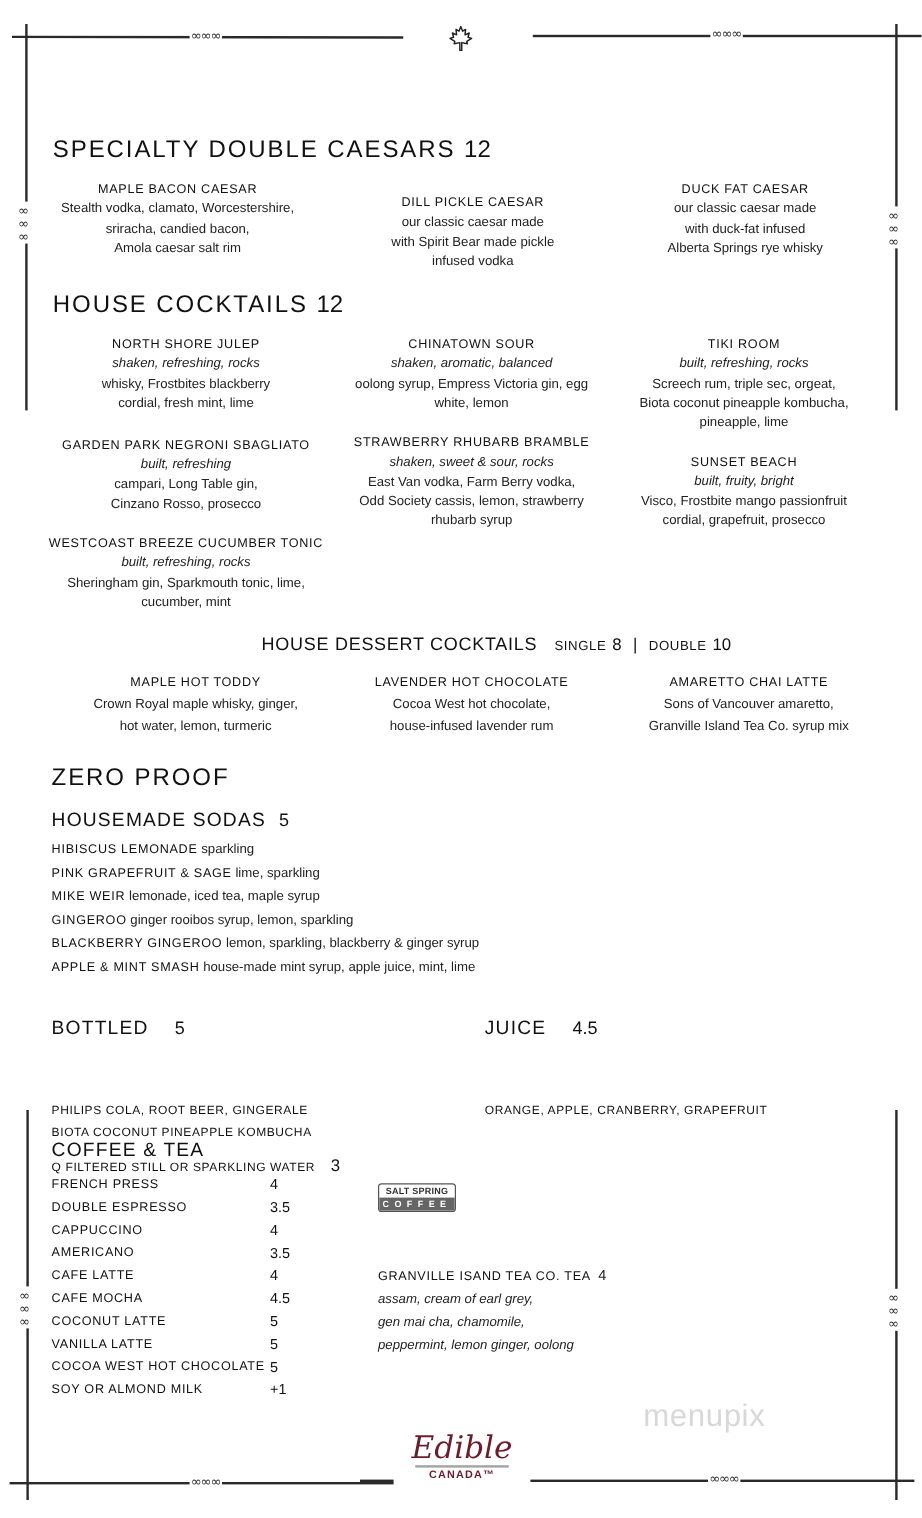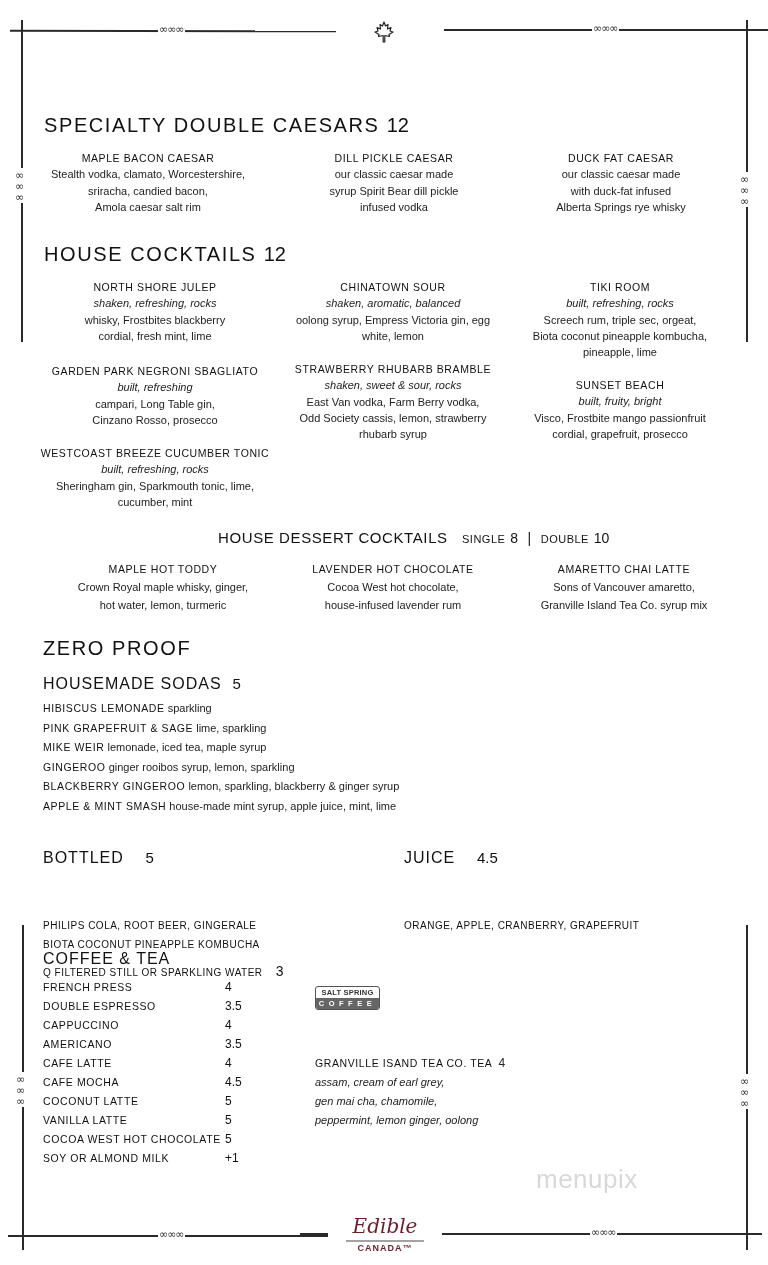--- a/index.html
+++ b/index.html
@@ -79,7 +79,7 @@
   <div>sriracha, candied bacon,</div>
   <div>Amola caesar salt rim</div>
 </div>
-<div class="col" style="left:284px; top:150px; width:220px;">
+<div class="col" style="left:284px; top:161px; width:220px;">
   <div class="name">DILL PICKLE CAESAR</div>
   <div>our classic caesar made</div>
   <div>syrup Spirit Bear dill pickle</div>

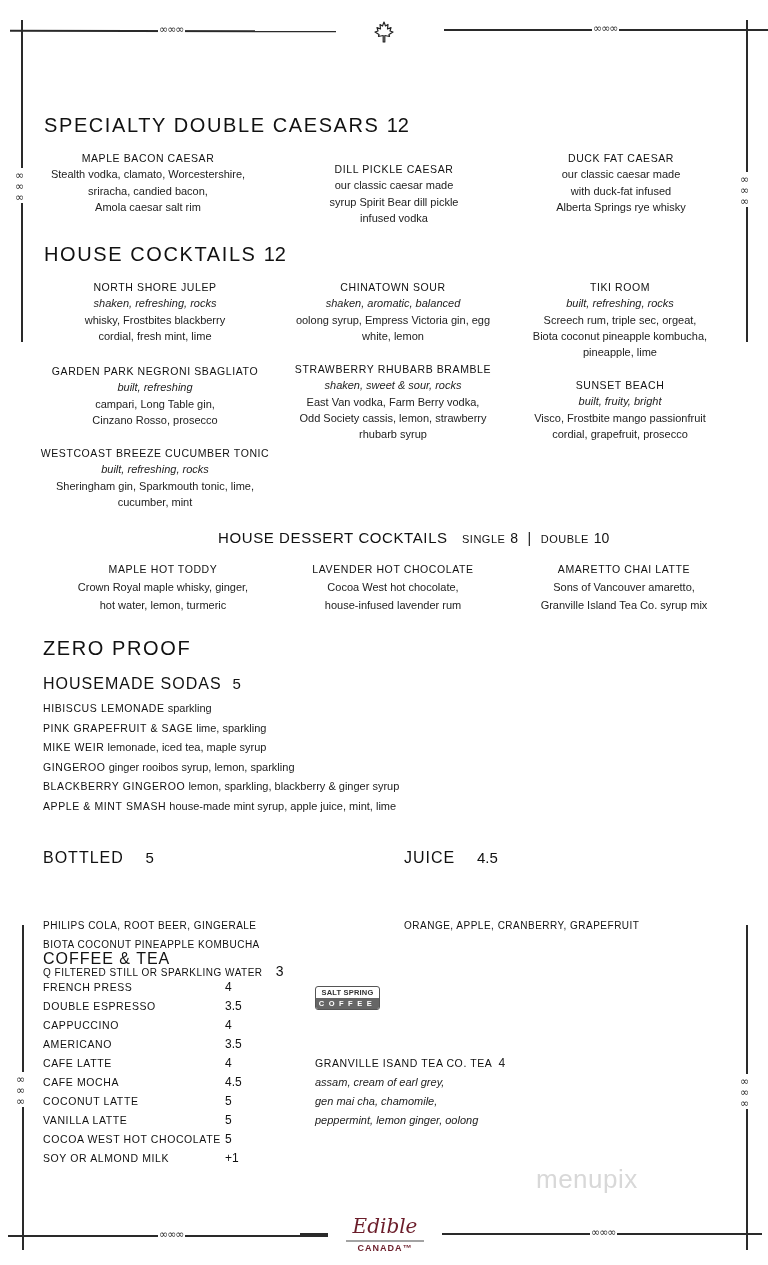--- a/index.html
+++ b/index.html
@@ -82,7 +82,7 @@
 <div class="col" style="left:284px; top:161px; width:220px;">
   <div class="name">DILL PICKLE CAESAR</div>
   <div>our classic caesar made</div>
-  <div>syrup Spirit Bear dill pickle</div>
+  <div>with Spirit Bear made pickle</div>
   <div>infused vodka</div>
 </div>
 <div class="col" style="left:511px; top:150px; width:220px;">

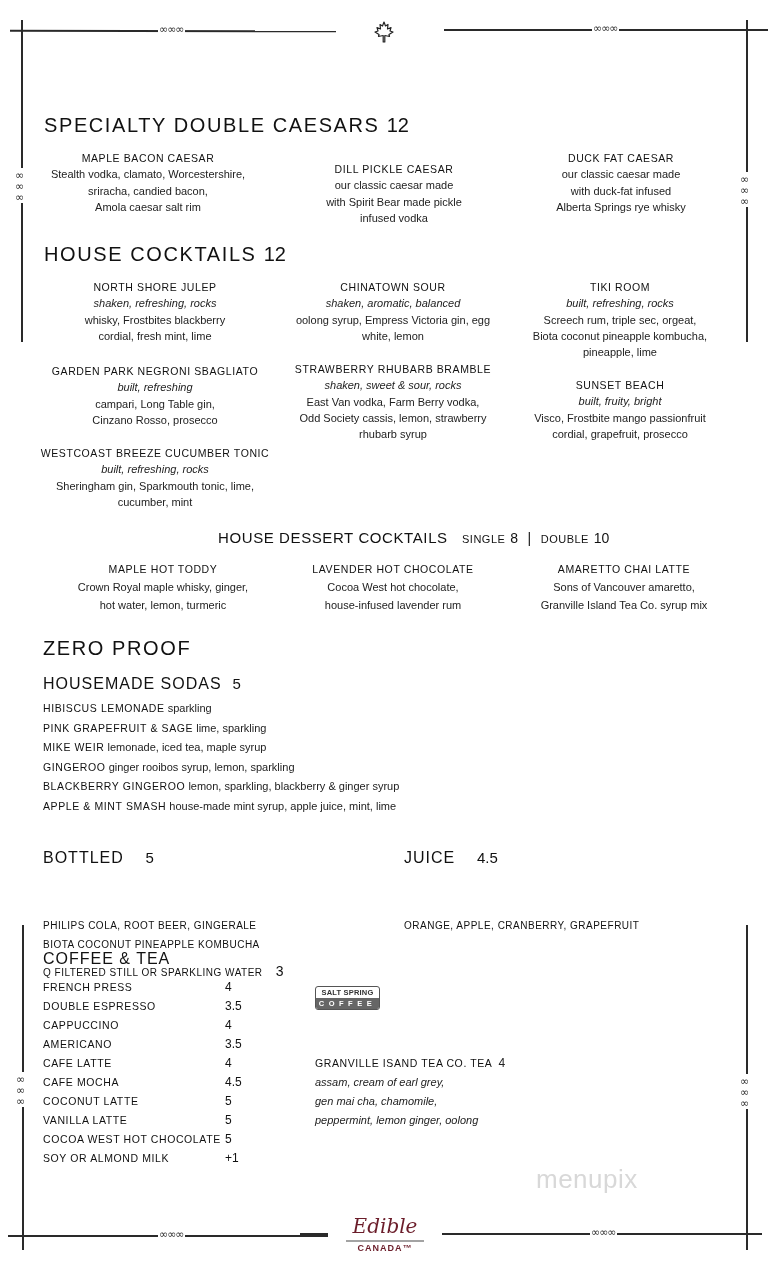--- a/index.html
+++ b/index.html
@@ -40,7 +40,7 @@
 
   .watermark { position: absolute; left: 536px; top: 1164px; font-size: 26px; color: #d8d8d8; letter-spacing: 0.5px; }
   .brand { position: absolute; left: 340px; top: 1193px; width: 90px; text-align: center; }
-  .brand .script { font-family: "DejaVu Serif", serif; font-style: italic; font-size: 20px; color: #6b1d2a; line-height: 28px; margin-top: 19px; }
+  .brand .script { font-family: "DejaVu Serif", serif; font-style: italic; font-size: 26px; color: #6b1d2a; line-height: 28px; }
   .brand .sub { font-size: 9px; letter-spacing: 1px; color: #6b1d2a; font-weight: bold; border-top: 2px solid #a3a3a3; margin: 0 6px; line-height: 13px; }
 </style>
 </head>

